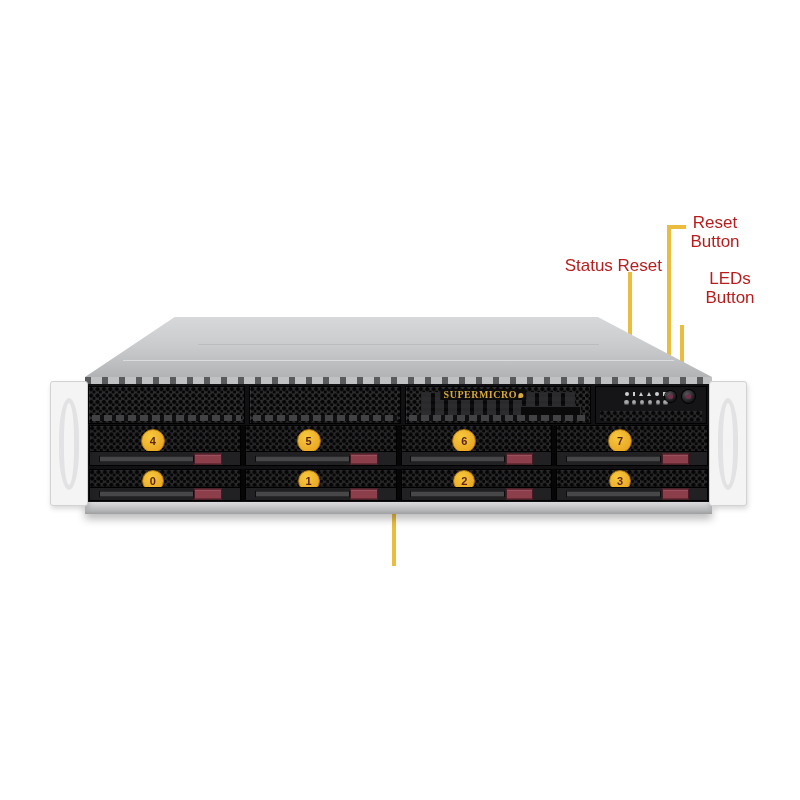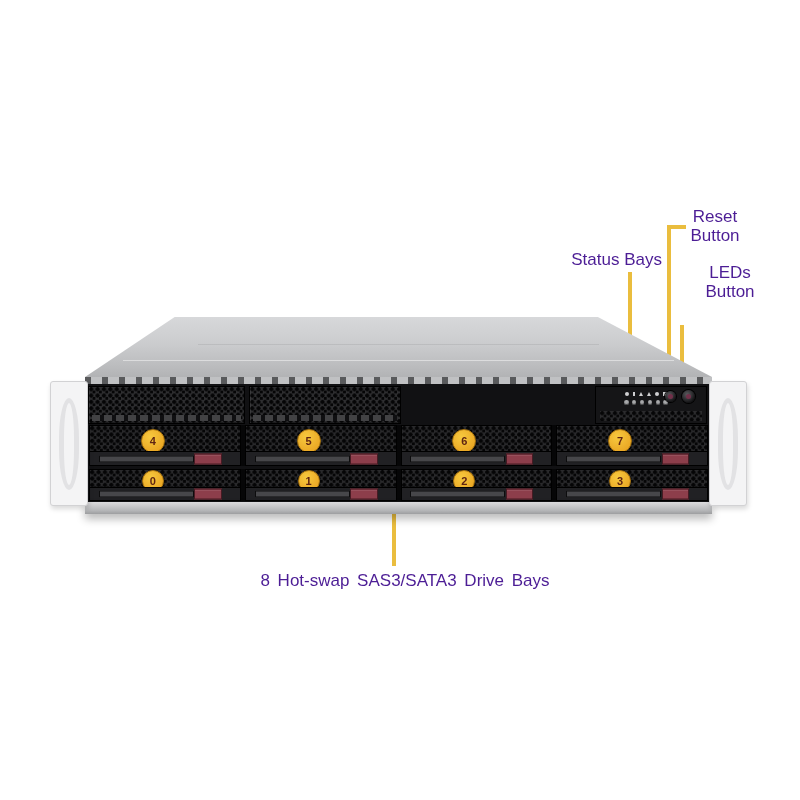--- a/index.html
+++ b/index.html
@@ -7,7 +7,7 @@
          font-family:"Liberation Sans",sans-serif;}
 
   
-  .callout-label{position:absolute;color:#4c1d95;font-size:17px;line-height:19px;}
+  .callout-label{position:absolute;color:#b91c1c;font-size:17px;line-height:19px;margin-top:6px;}
   #label-reset{left:682px;top:207px;width:66px;text-align:center;}
   #label-power{left:697px;top:263px;width:66px;text-align:center;}
   #label-status{left:558px;top:250px;width:104px;text-align:right;white-space:nowrap;}

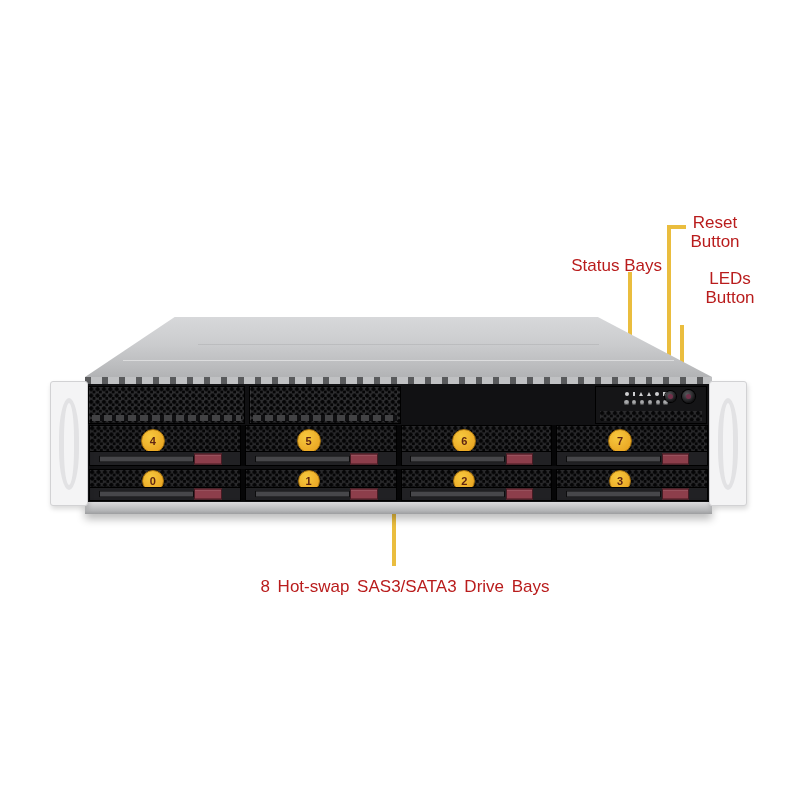--- a/index.html
+++ b/index.html
@@ -129,7 +129,7 @@
 
 <div id="scene">
 
-  <div class="callout-label" id="label-status">Status Bays</div>
+  <div class="callout-label" id="label-status">Status Reset</div>
   <div class="callout-label" id="label-reset">Reset Button</div>
   <div class="callout-label" id="label-power">LEDs Button</div>
   <div class="callout-label" id="label-bays">8 Hot-swap SAS3/SATA3 Drive Bays</div>

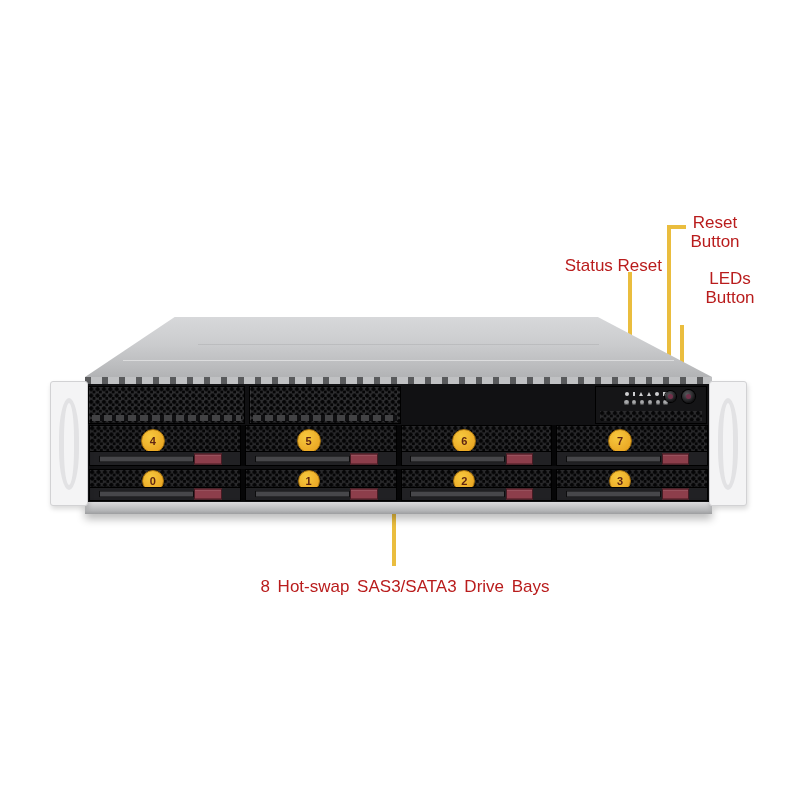--- a/index.html
+++ b/index.html
@@ -151,6 +151,12 @@
     <div class="vent-section holes" id="vent-2">
       <div class="slots"></div>
     </div>
+    <div class="vent-section holes" id="vent-3">
+      <div id="logo-plate"></div>
+      <div id="logo-text">SUPERMICRO</div>
+      <div id="media-slot"></div>
+      <div class="slots"></div>
+    </div>
 
     <div id="control-panel">
       <div id="cp-icons">

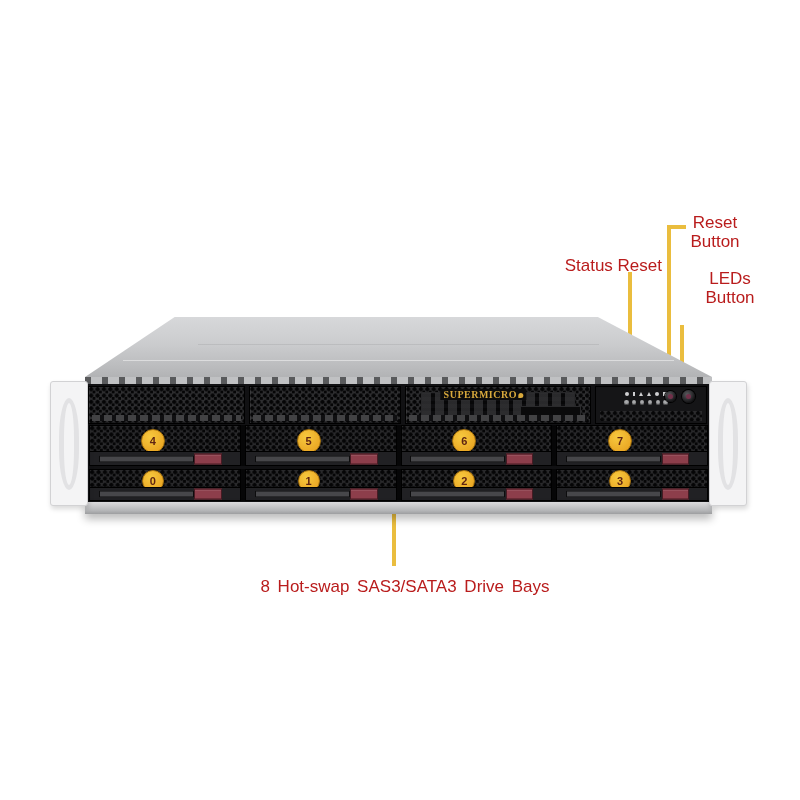--- a/index.html
+++ b/index.html
@@ -132,7 +132,6 @@
   <div class="callout-label" id="label-status">Status Reset</div>
   <div class="callout-label" id="label-reset">Reset Button</div>
   <div class="callout-label" id="label-power">LEDs Button</div>
-  <div class="callout-label" id="label-bays">8 Hot-swap SAS3/SATA3 Drive Bays</div>
 
   <div class="cline" id="line-status"></div>
   <div class="cline" id="line-reset-v"></div>

